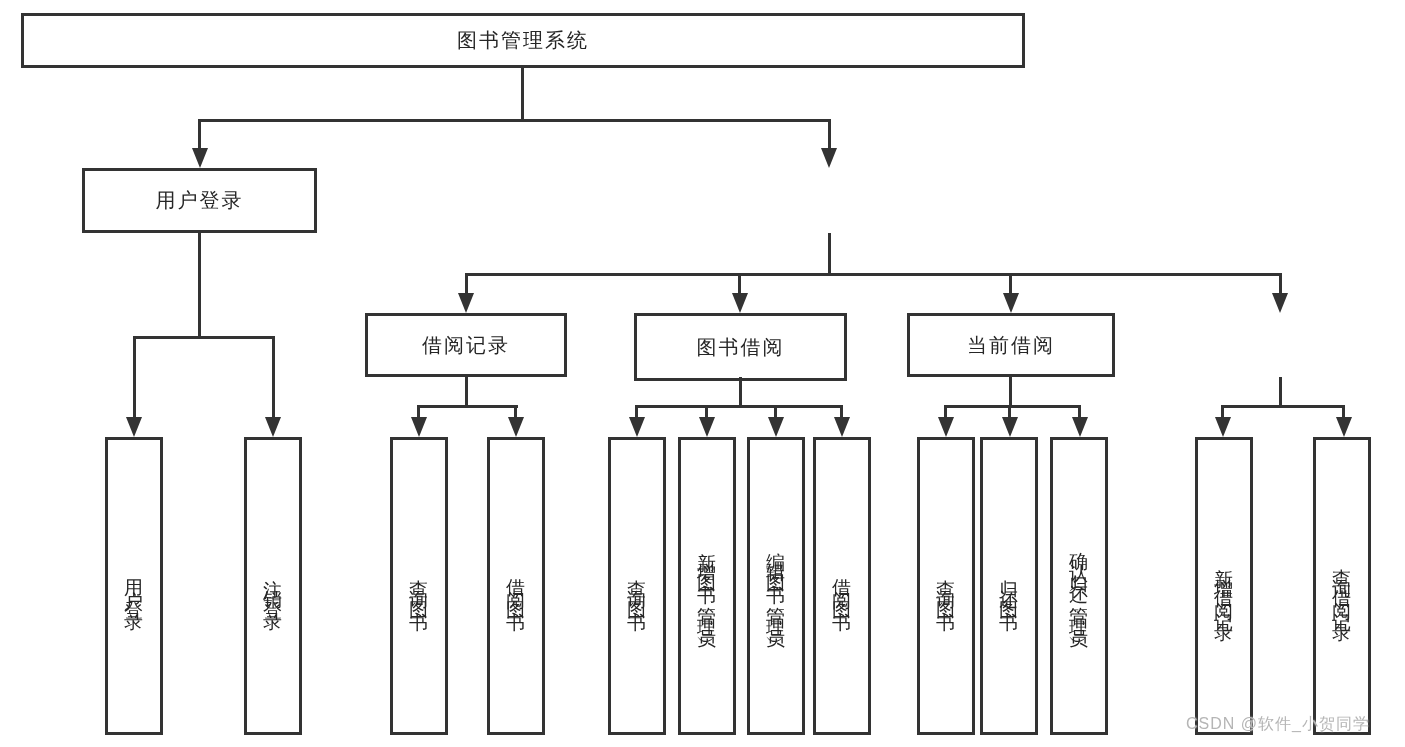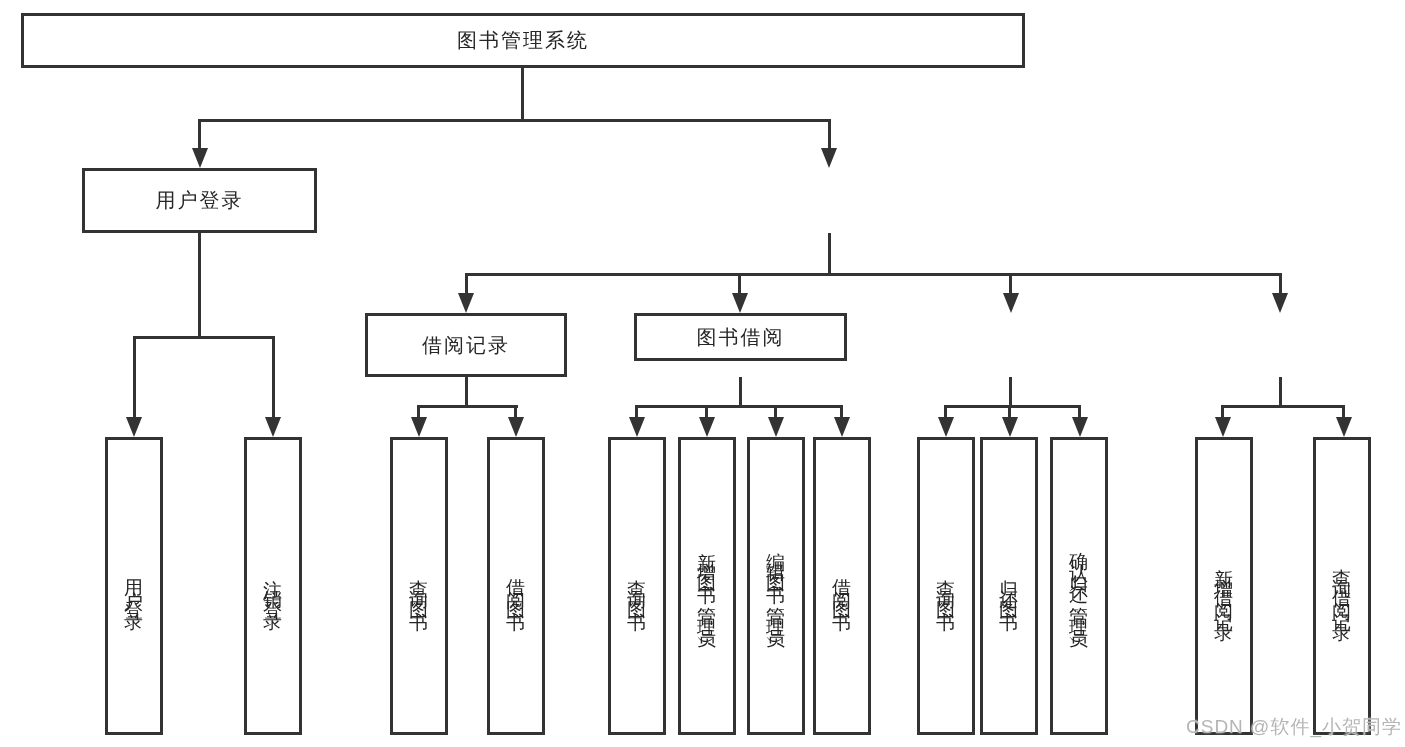--- a/index.html
+++ b/index.html
@@ -64,7 +64,7 @@
   <div class="arrow" style="left:1272px;top:293px;"></div>
 
   <div class="box h" style="left:365px;top:313px;width:202px;height:64px;">借阅记录</div>
-  <div class="box h" style="left:634px;top:313px;width:213px;height:48px;">图书借阅</div>
+  <div class="box h" style="left:634px;top:313px;width:213px;height:68px;">图书借阅</div>
 
   <div class="line" style="left:465px;top:377px;width:3px;height:30px;"></div>
   <div class="line" style="left:417px;top:405px;width:101px;height:3px;"></div>

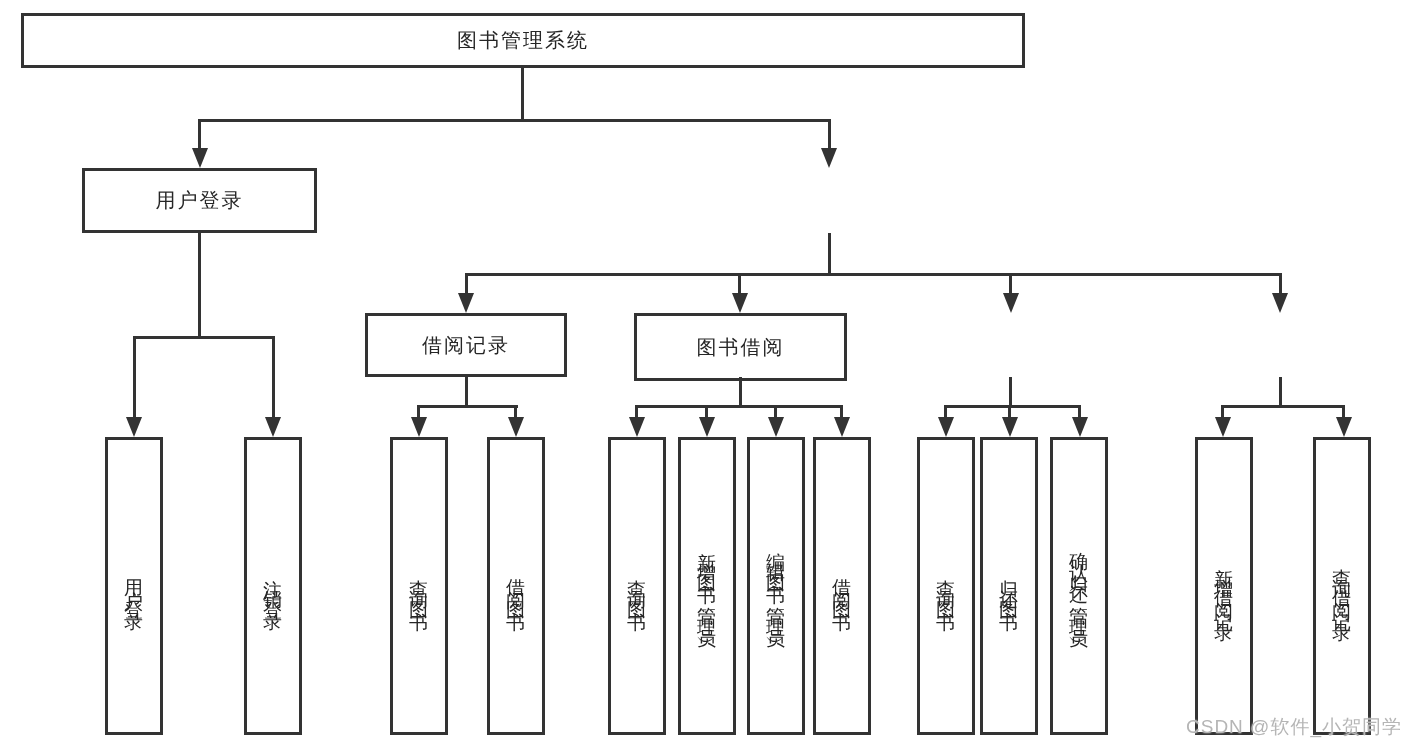--- a/index.html
+++ b/index.html
@@ -65,6 +65,7 @@
 
   <div class="box h" style="left:365px;top:313px;width:202px;height:64px;">借阅记录</div>
   <div class="box h" style="left:634px;top:313px;width:213px;height:68px;">图书借阅</div>
+  <div class="box h" style="left:907px;top:313px;width:208px;height:64px;">当前借阅</div>
 
   <div class="line" style="left:465px;top:377px;width:3px;height:30px;"></div>
   <div class="line" style="left:417px;top:405px;width:101px;height:3px;"></div>

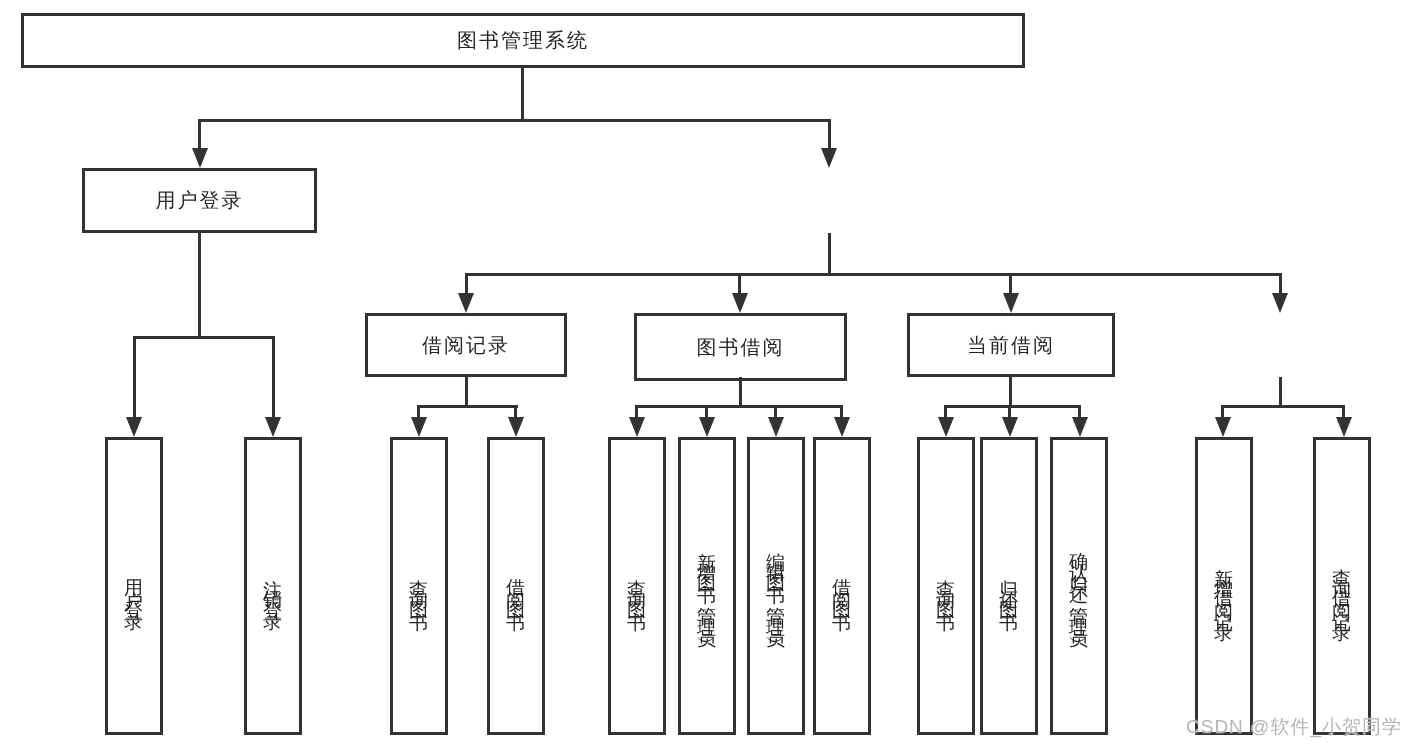--- a/index.html
+++ b/index.html
@@ -24,7 +24,7 @@
     border-top:20px solid var(--line,#333);
   }
   .watermark{
-    position:absolute;left:1186px;top:714px;font-size:19px;letter-spacing:1px;
+    position:absolute;left:1186px;top:714px;font-size:16px;letter-spacing:1px;
     color:var(--wm,#b5b5b5);white-space:nowrap;z-index:5;
     text-shadow:0 0 2px #ffffff;
   }

